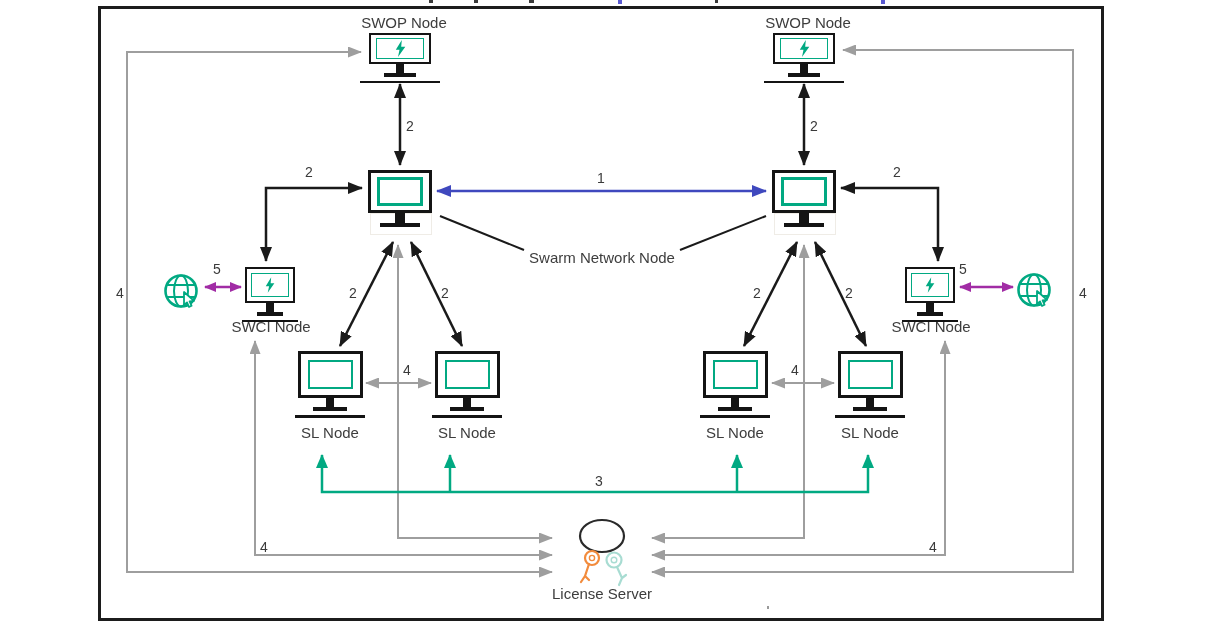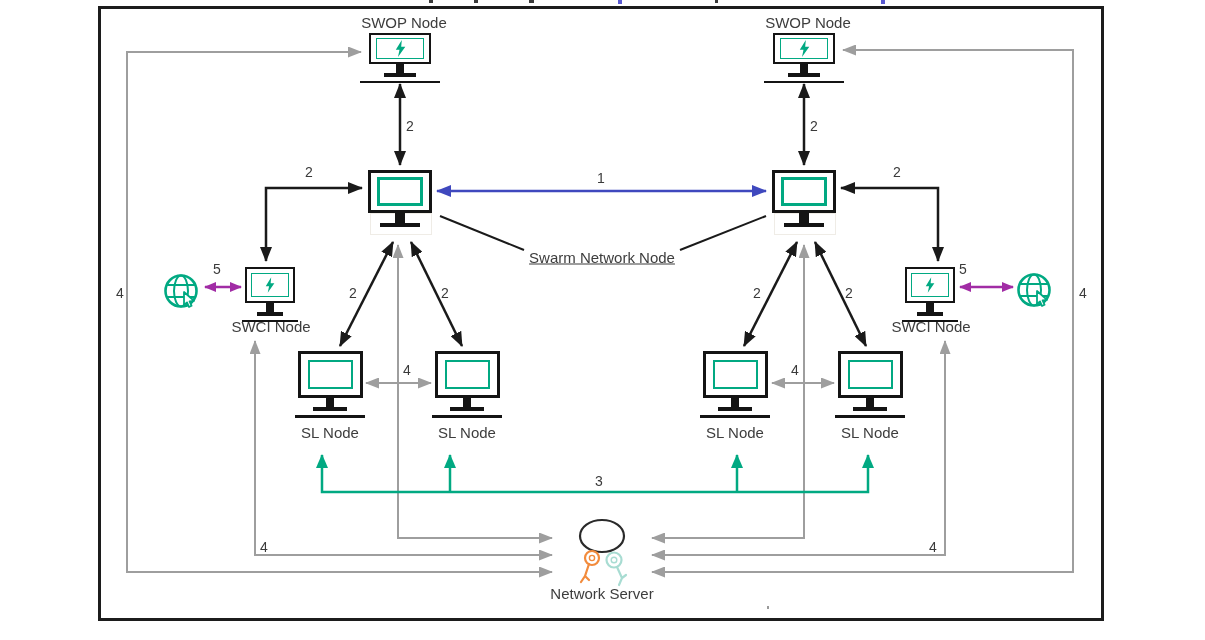--- a/index.html
+++ b/index.html
@@ -238,7 +238,7 @@
 <div class="lbl" style="left:467px;top:432px;">SL Node</div>
 <div class="lbl" style="left:735px;top:432px;">SL Node</div>
 <div class="lbl" style="left:870px;top:432px;">SL Node</div>
-<div class="lbl" style="left:602px;top:257px;text-decoration:underline;">Swarm Network Node</div>
+<div class="lbl" style="left:602px;top:257px;">Swarm Network Node</div>
 <div class="lbl" style="left:602px;top:593px;">Network Server</div>
 
 <div class="num" style="left:601px;top:178px;">1</div>

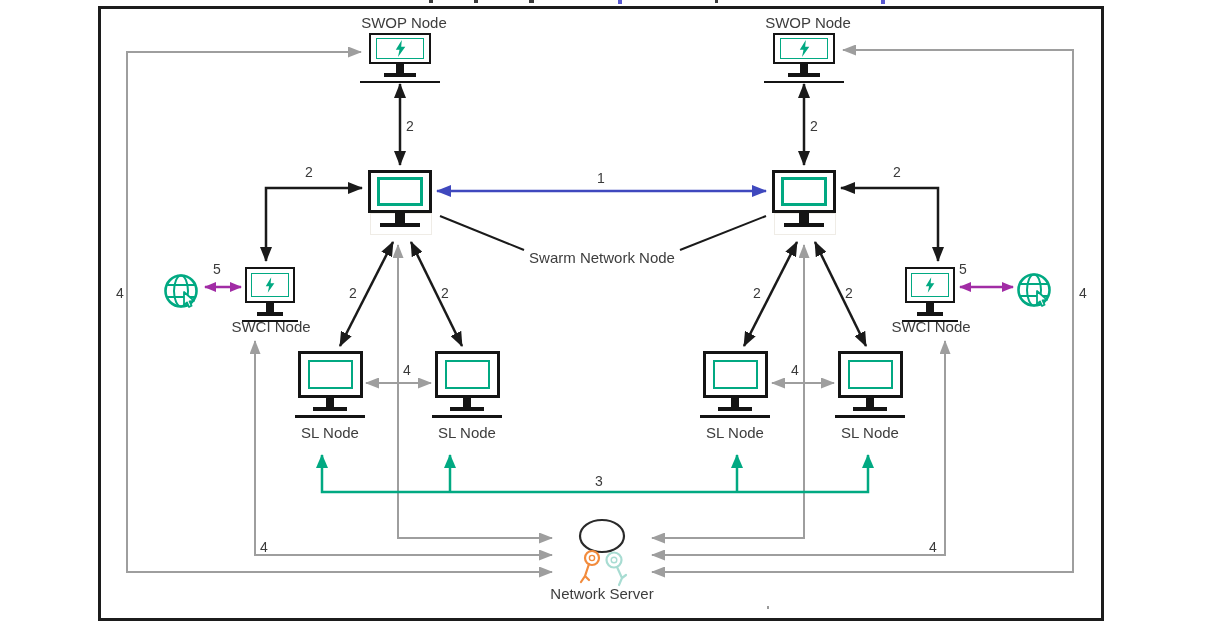--- a/index.html
+++ b/index.html
@@ -239,7 +239,7 @@
 <div class="lbl" style="left:735px;top:432px;">SL Node</div>
 <div class="lbl" style="left:870px;top:432px;">SL Node</div>
 <div class="lbl" style="left:602px;top:257px;">Swarm Network Node</div>
-<div class="lbl" style="left:602px;top:593px;">Network Server</div>
+<div class="lbl" style="left:602px;top:593px;">License Server</div>
 
 <div class="num" style="left:601px;top:178px;">1</div>
 <div class="num" style="left:410px;top:126px;">2</div>

